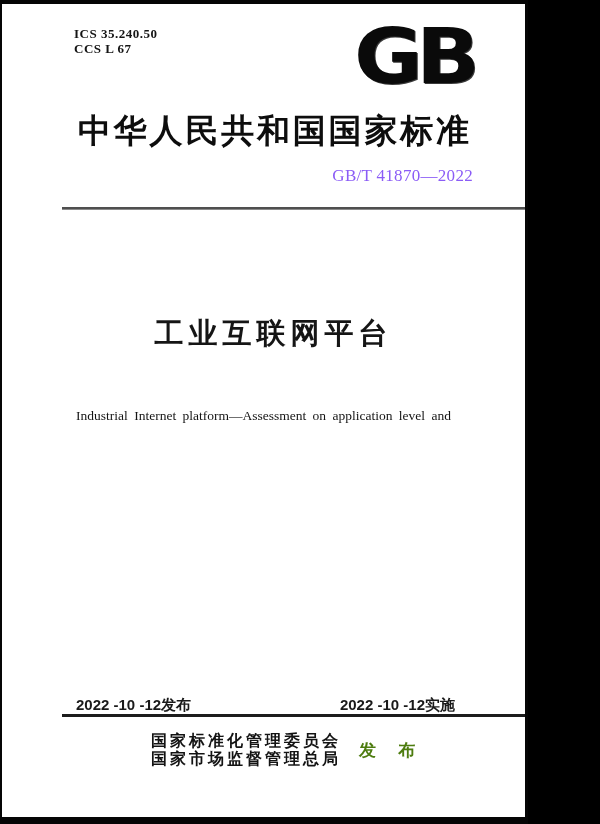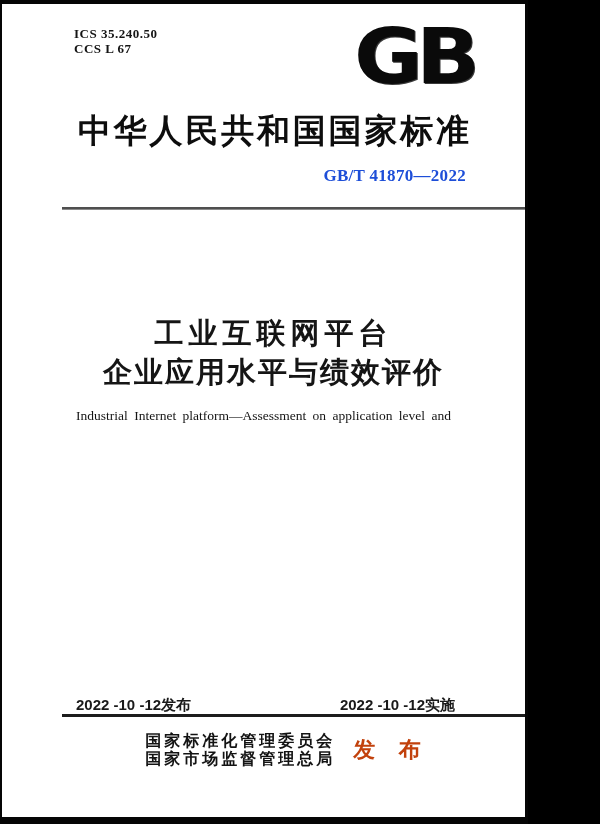--- a/index.html
+++ b/index.html
@@ -39,9 +39,9 @@
     color:#0d0d0d;white-space:nowrap;
   }
   .std-number{
-    top:162px;right:59px;
-    font-weight:bold;font-size:17px;letter-spacing:.3px;
-    color:#1d4ed8;
+    top:162px;right:52px;
+    font-weight:normal;font-size:17px;letter-spacing:.3px;
+    color:#8b5cf6;
   }
   .rule-top{
     top:203px;left:60px;width:480px;height:2px;

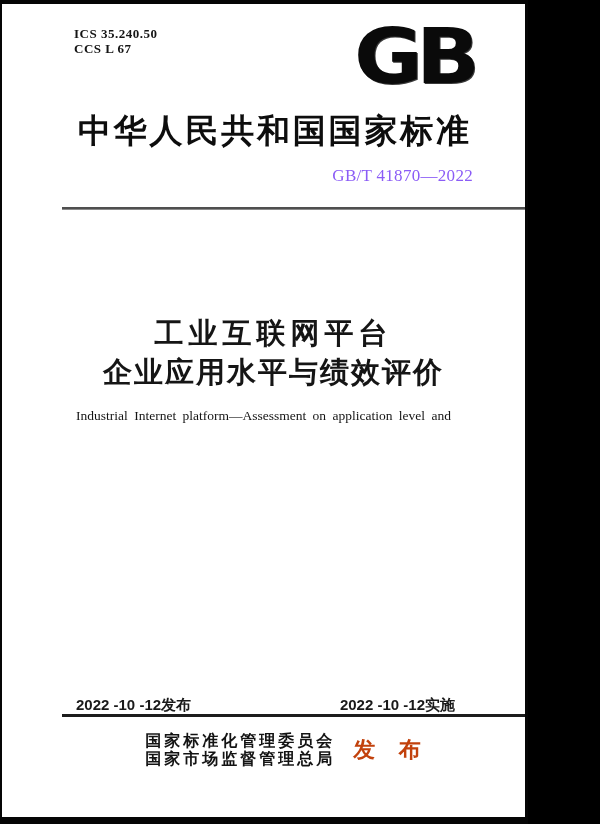--- a/index.html
+++ b/index.html
@@ -119,7 +119,6 @@
   <div class="abs rule-top"></div>
 
   <div class="abs doc-title doc-title-1">工业互联网平台</div>
-  <div class="abs doc-title doc-title-2">企业应用水平与绩效评价</div>
 
   <div class="abs eng-title">
     <div>Industrial Internet platform—Assessment on application level and</div>

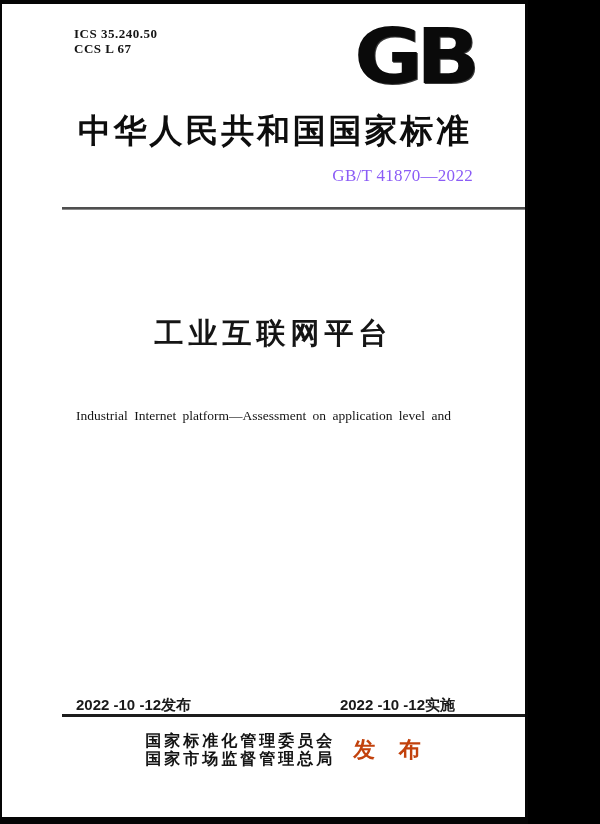--- a/index.html
+++ b/index.html
@@ -84,8 +84,8 @@
   }
   .publish-label{
     margin-left:18px;
-    font-weight:bold;font-size:22px;letter-spacing:9px;
-    color:#c2410c;white-space:nowrap;
+    font-weight:bold;font-size:17px;letter-spacing:9px;
+    color:#4d7c0f;white-space:nowrap;
   }
 </style>
 </head>

